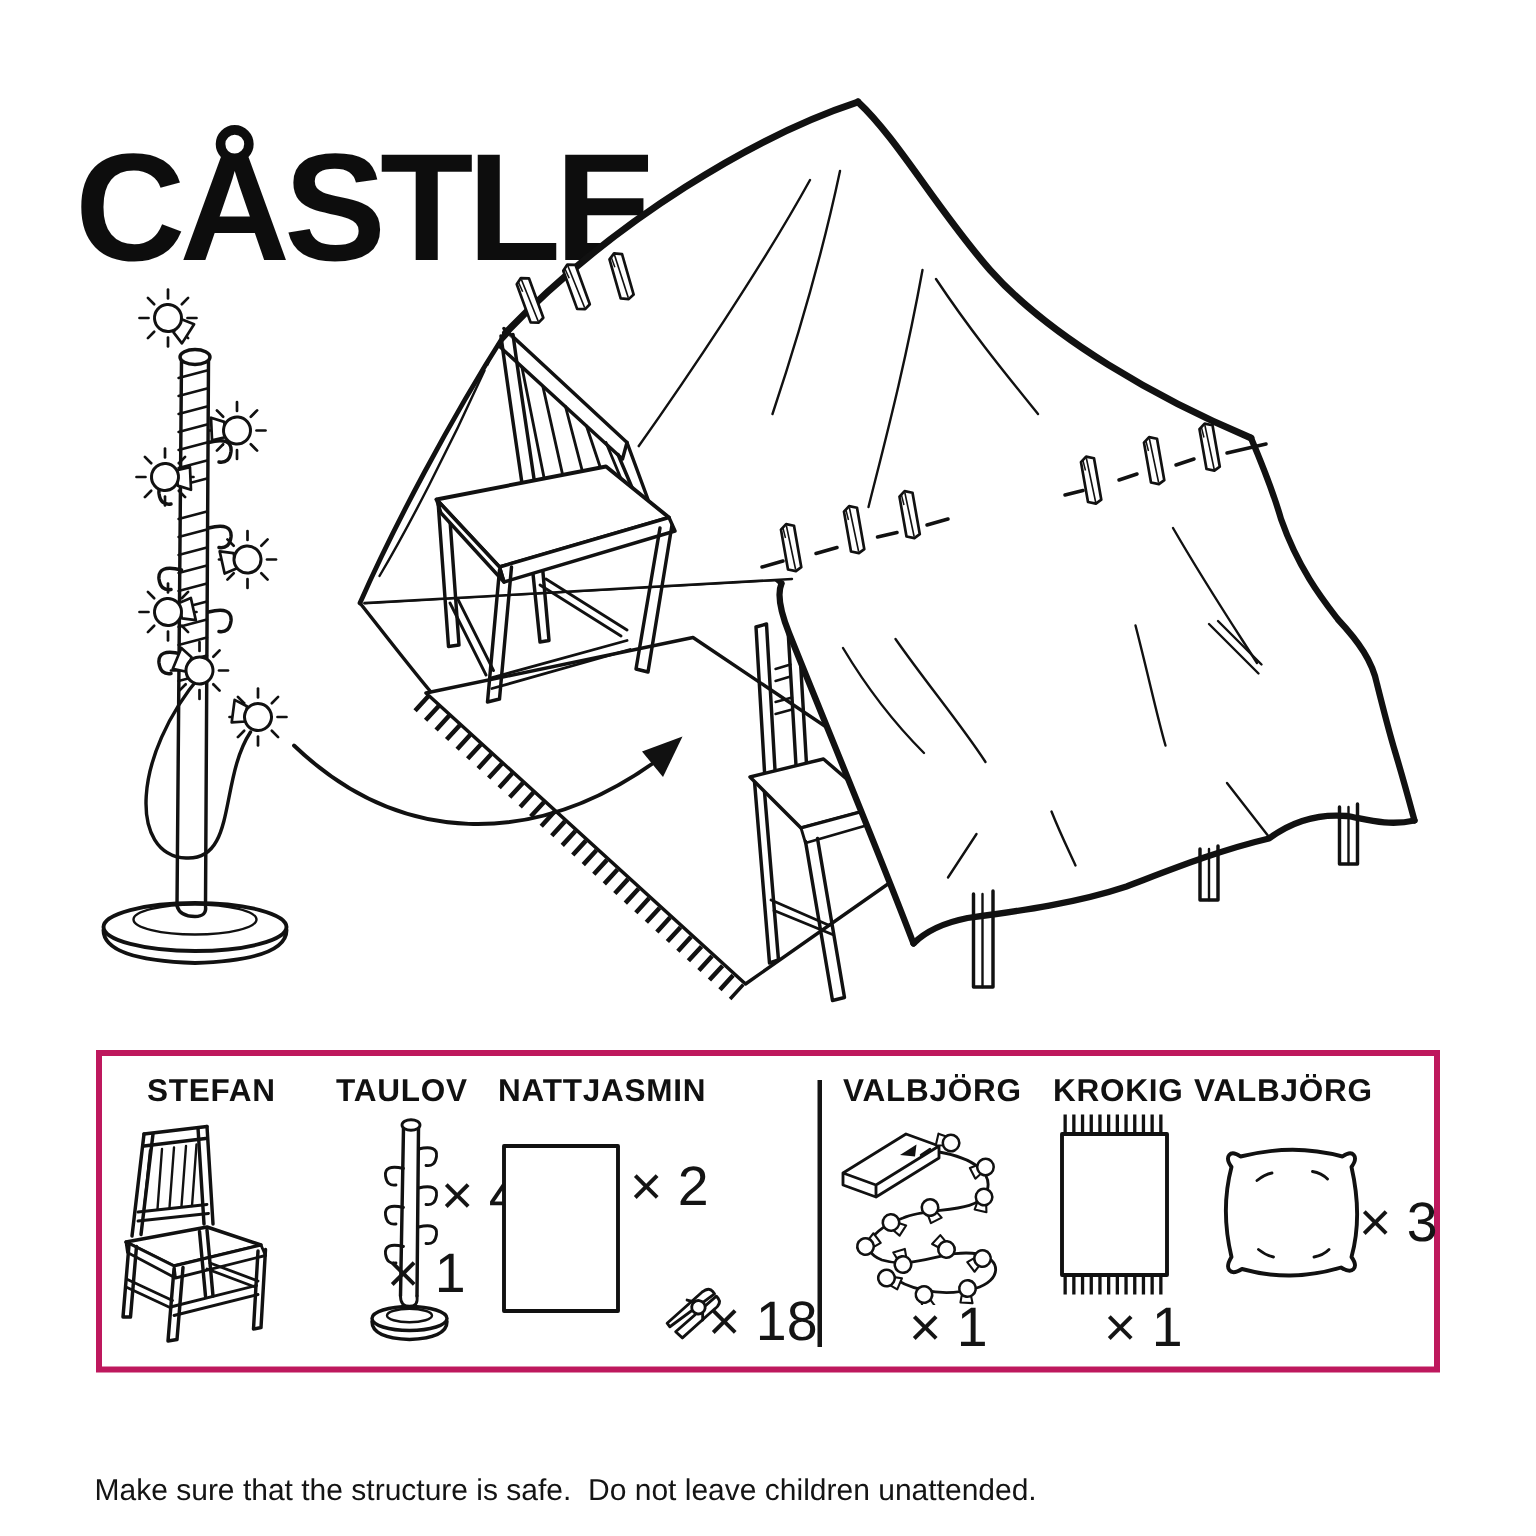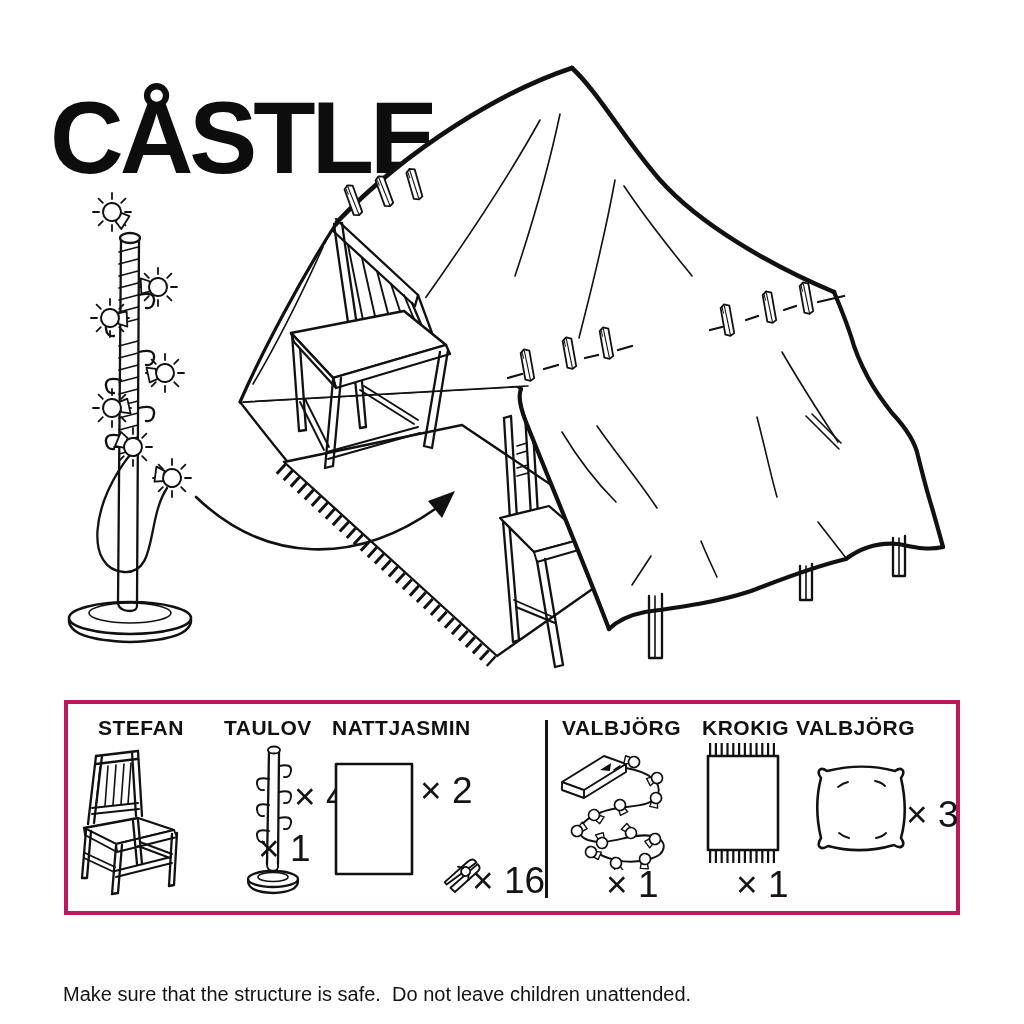--- a/index.html
+++ b/index.html
@@ -237,7 +237,7 @@
         <path class="k sw15" d="M5,-5 L2,-9 M5,4 L2,8"></path>
       </g>
     </svg>
-    <span class="qty" style="left:404px;top:156px">× 16</span>
+    <span class="qty" style="left:404px;top:156px">× 18</span>
 
     <div class="divider"></div>
 

